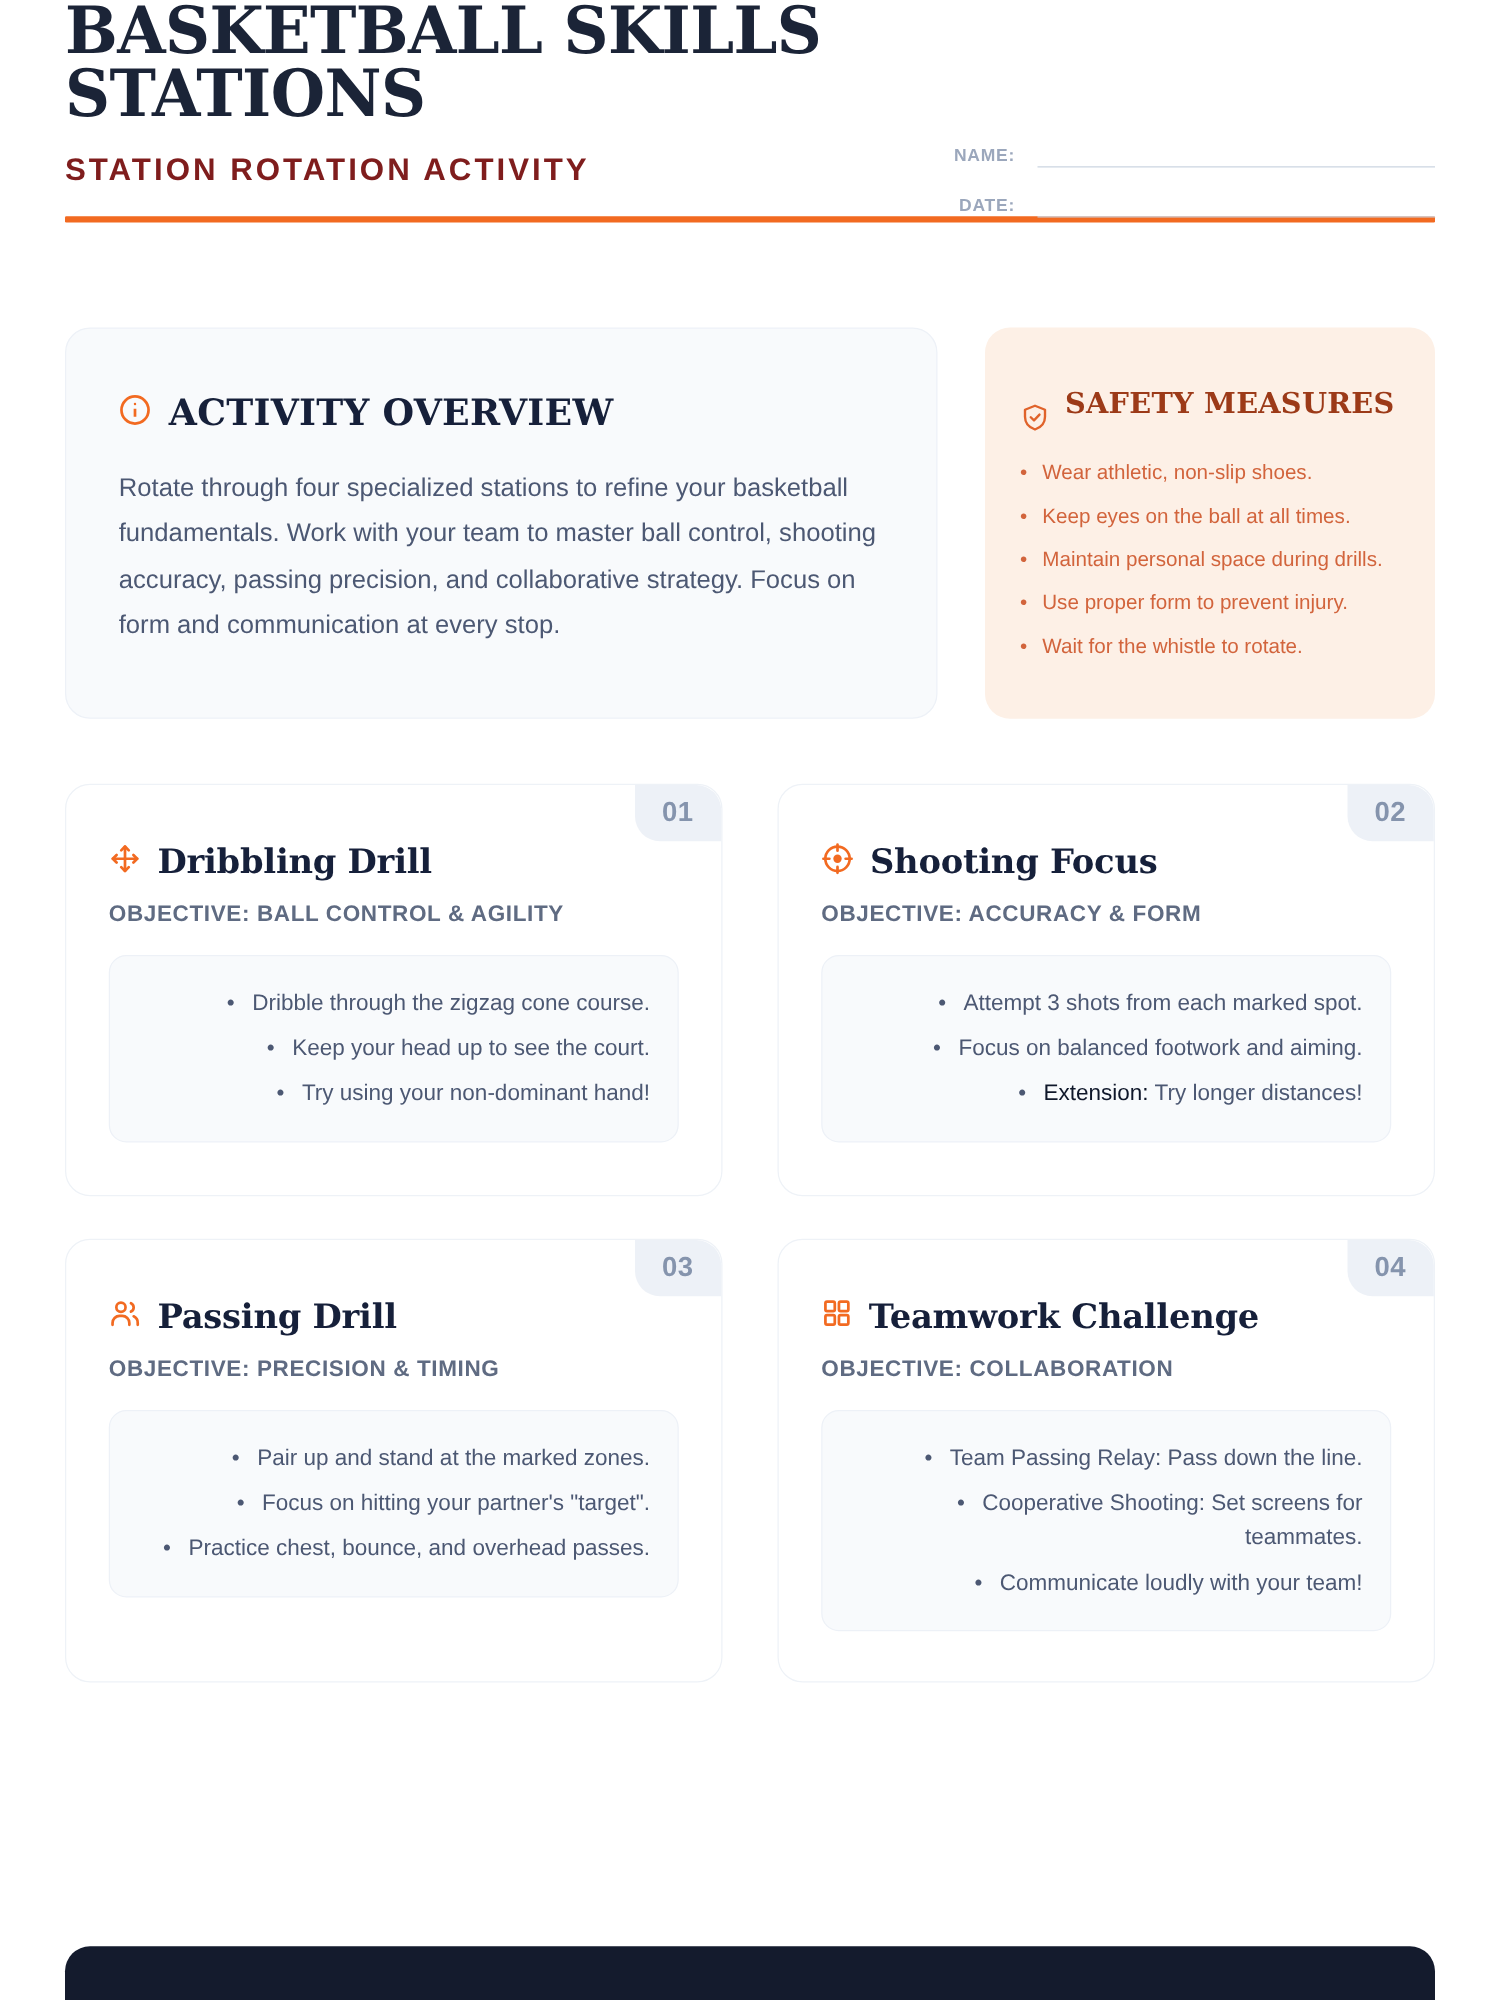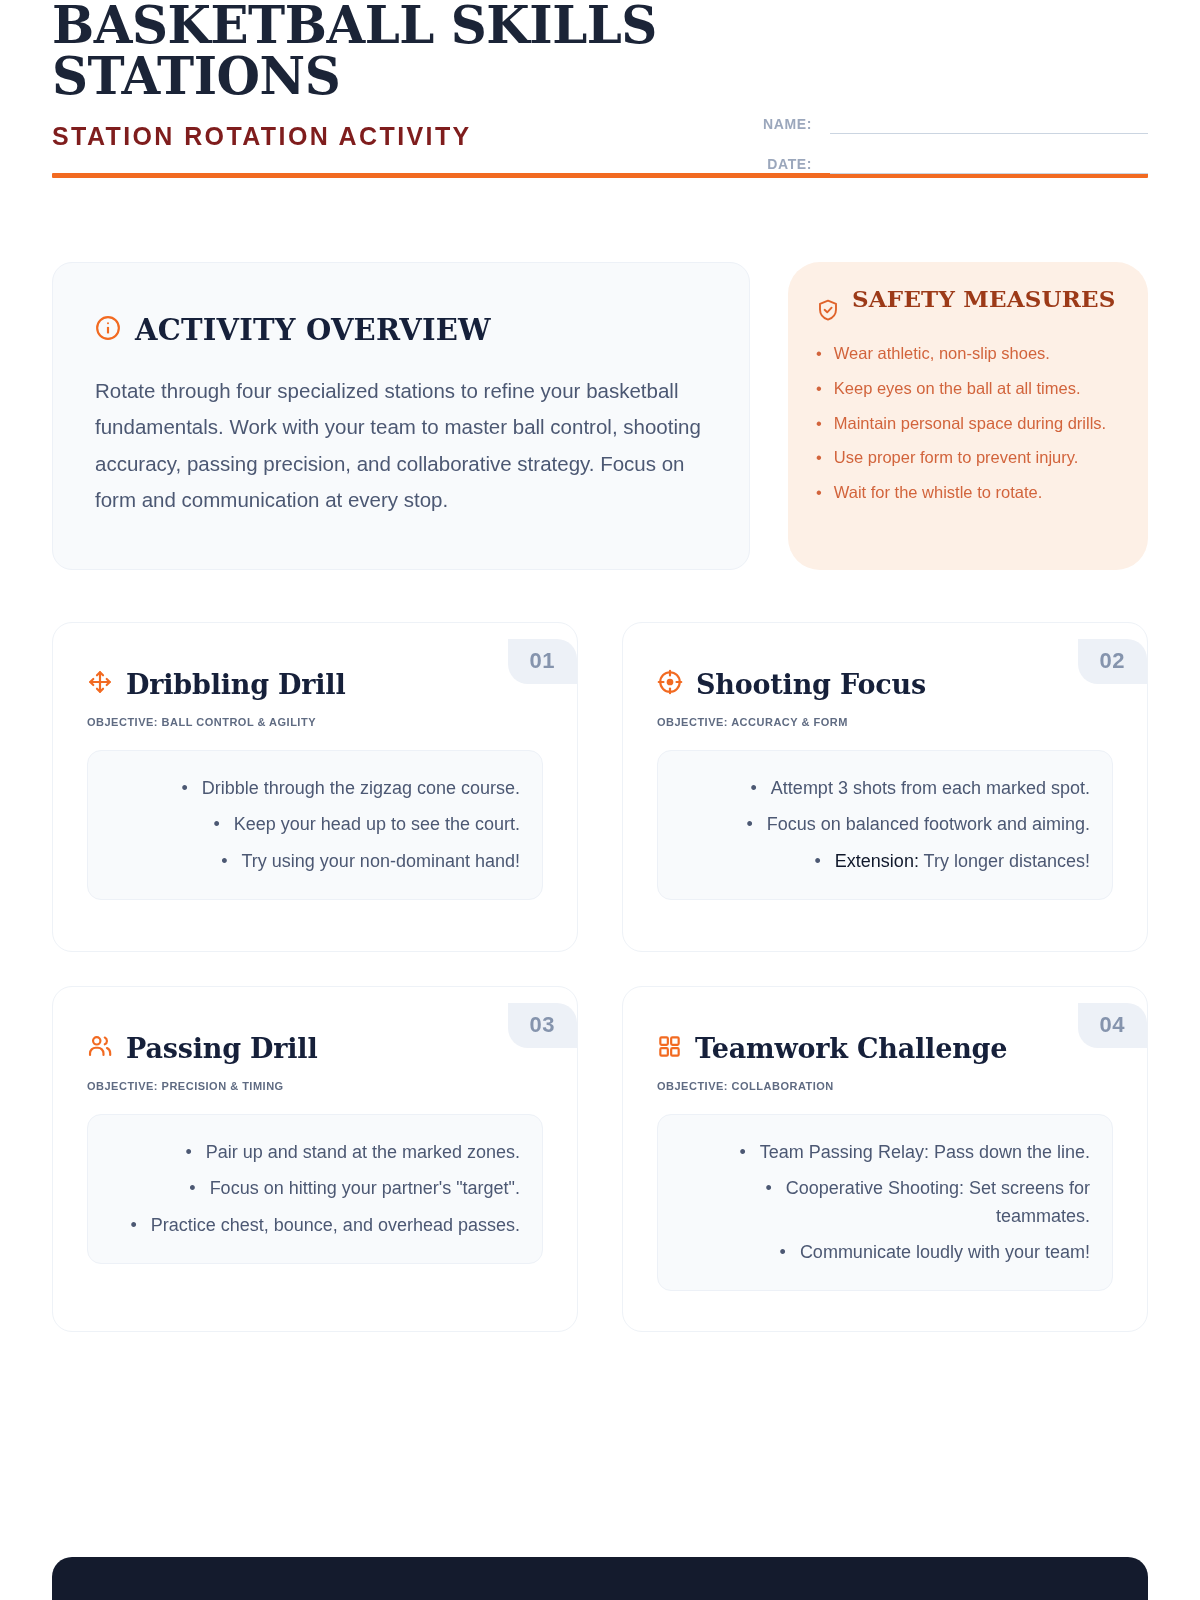--- a/index.html
+++ b/index.html
@@ -116,8 +116,8 @@
   .safety-card {
     flex: 1 1 auto;
     background: #FDF0E6;
-    border-radius: 32px;
-    padding: 22px 28px 34px 28px;
+    border-radius: 20px;
+    padding: 46px 28px 34px 28px;
   }
   .safety-head {
     display: flex;

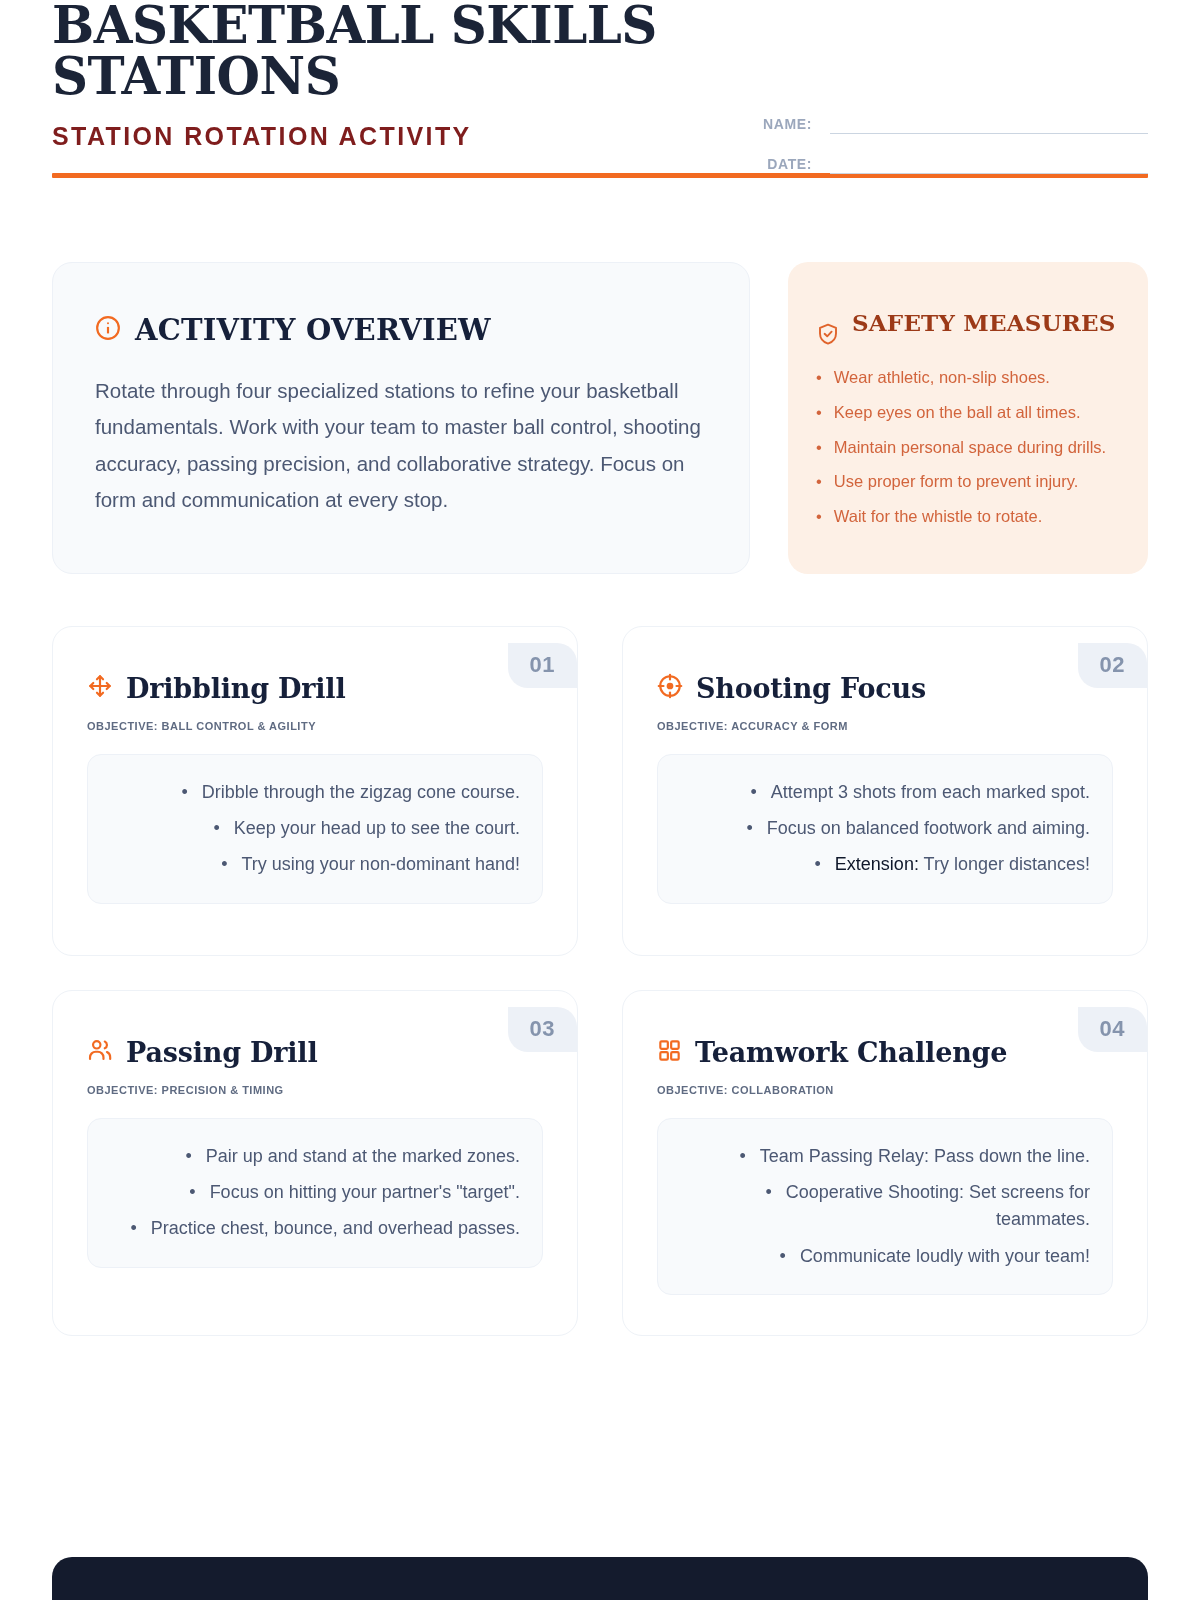--- a/index.html
+++ b/index.html
@@ -162,7 +162,7 @@
   }
   .station-badge {
     position: absolute;
-    top: 16px;
+    top: 0;
     right: 0;
     background: #EDF1F7;
     color: #8594AD;

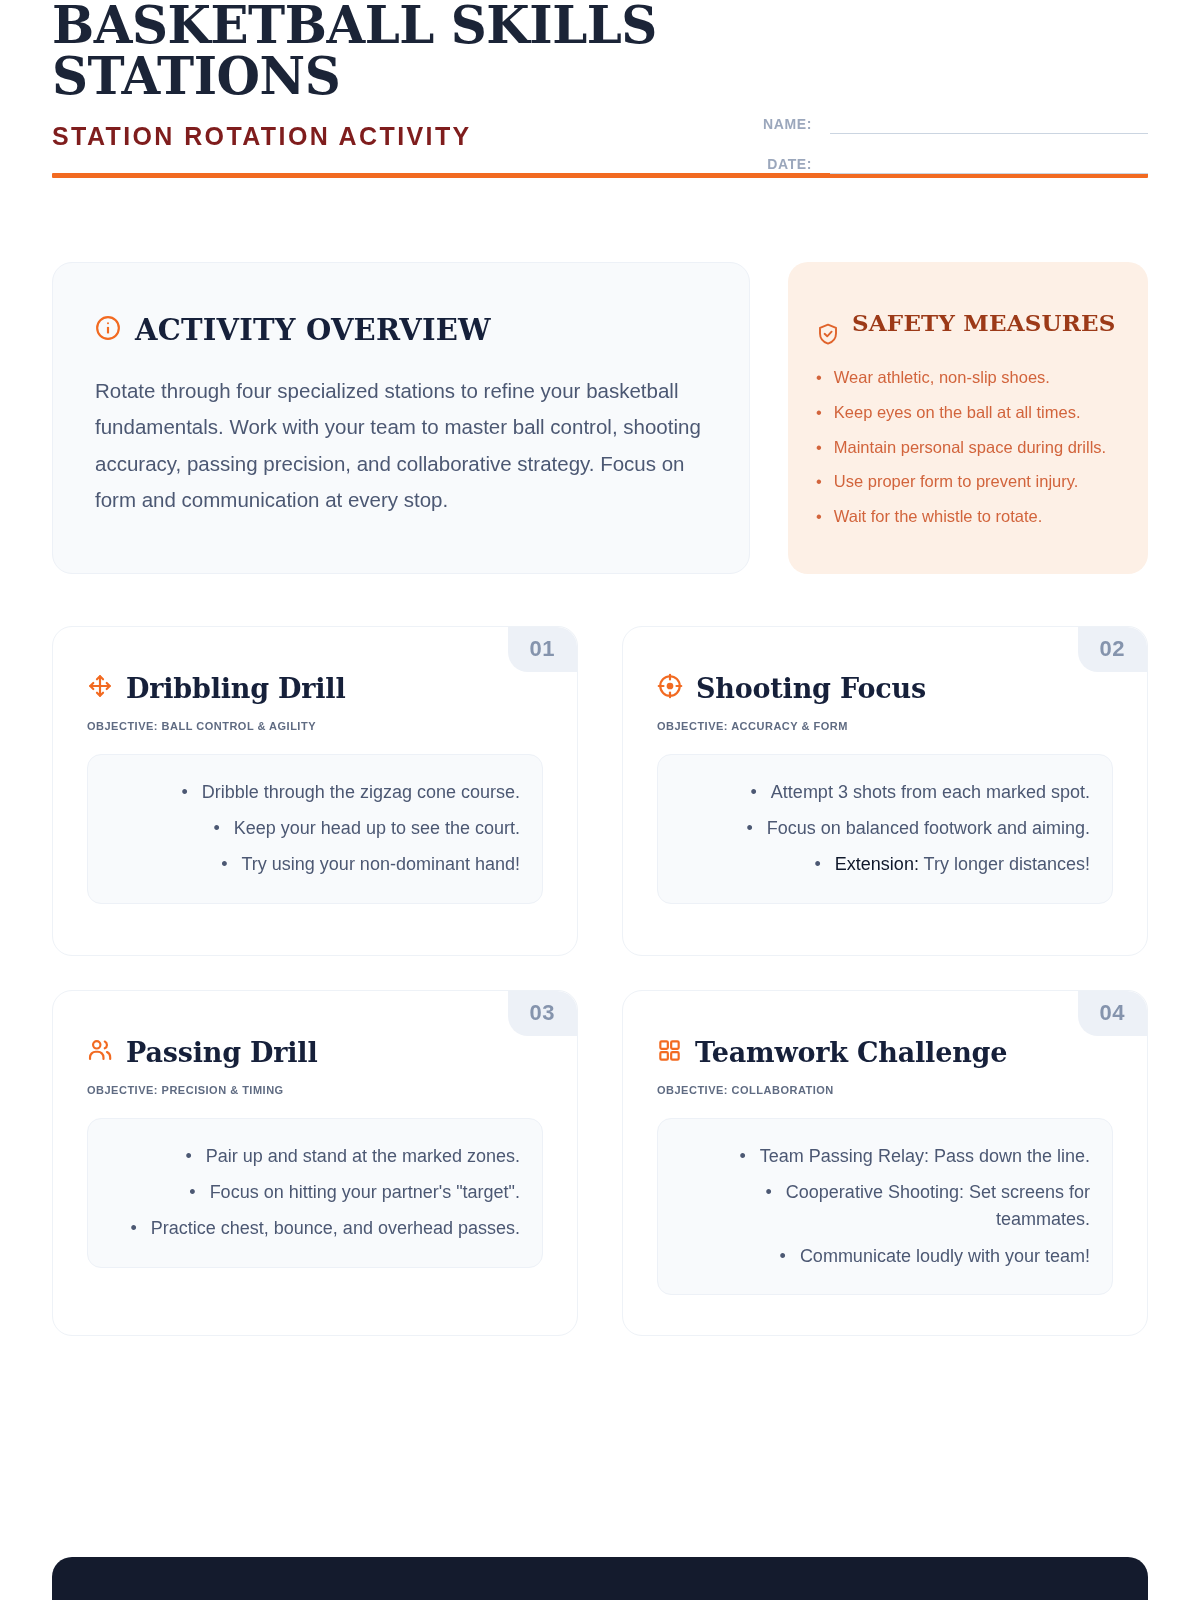--- a/index.html
+++ b/index.html
@@ -186,7 +186,7 @@
     letter-spacing: -0.2px;
   }
   .station-objective {
-    font-size: 11px;
+    font-size: 18px;
     font-weight: 700;
     letter-spacing: 0.5px;
     color: #5F6B82;

